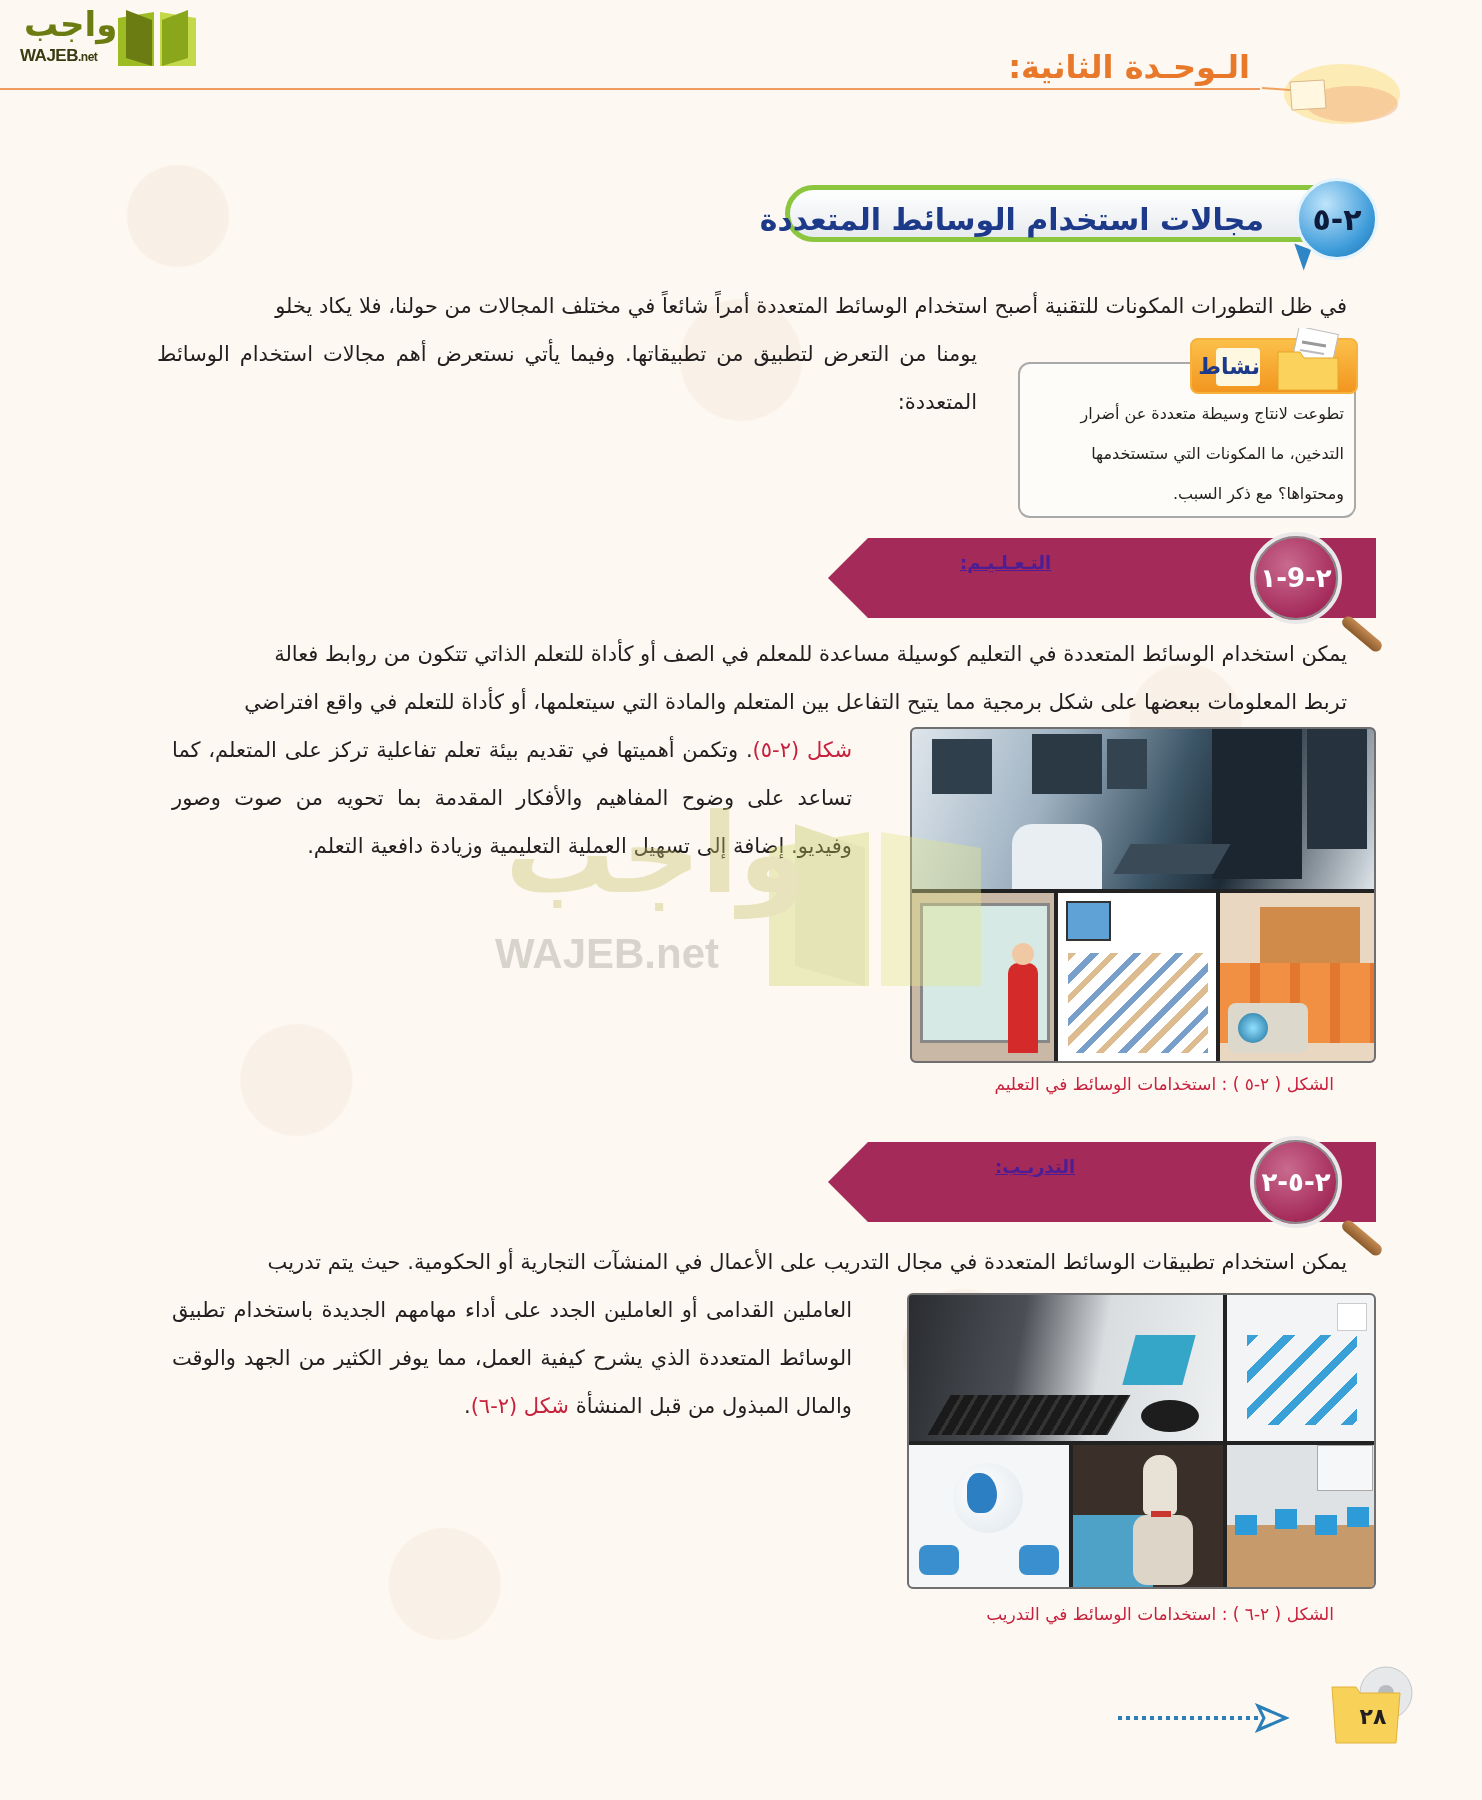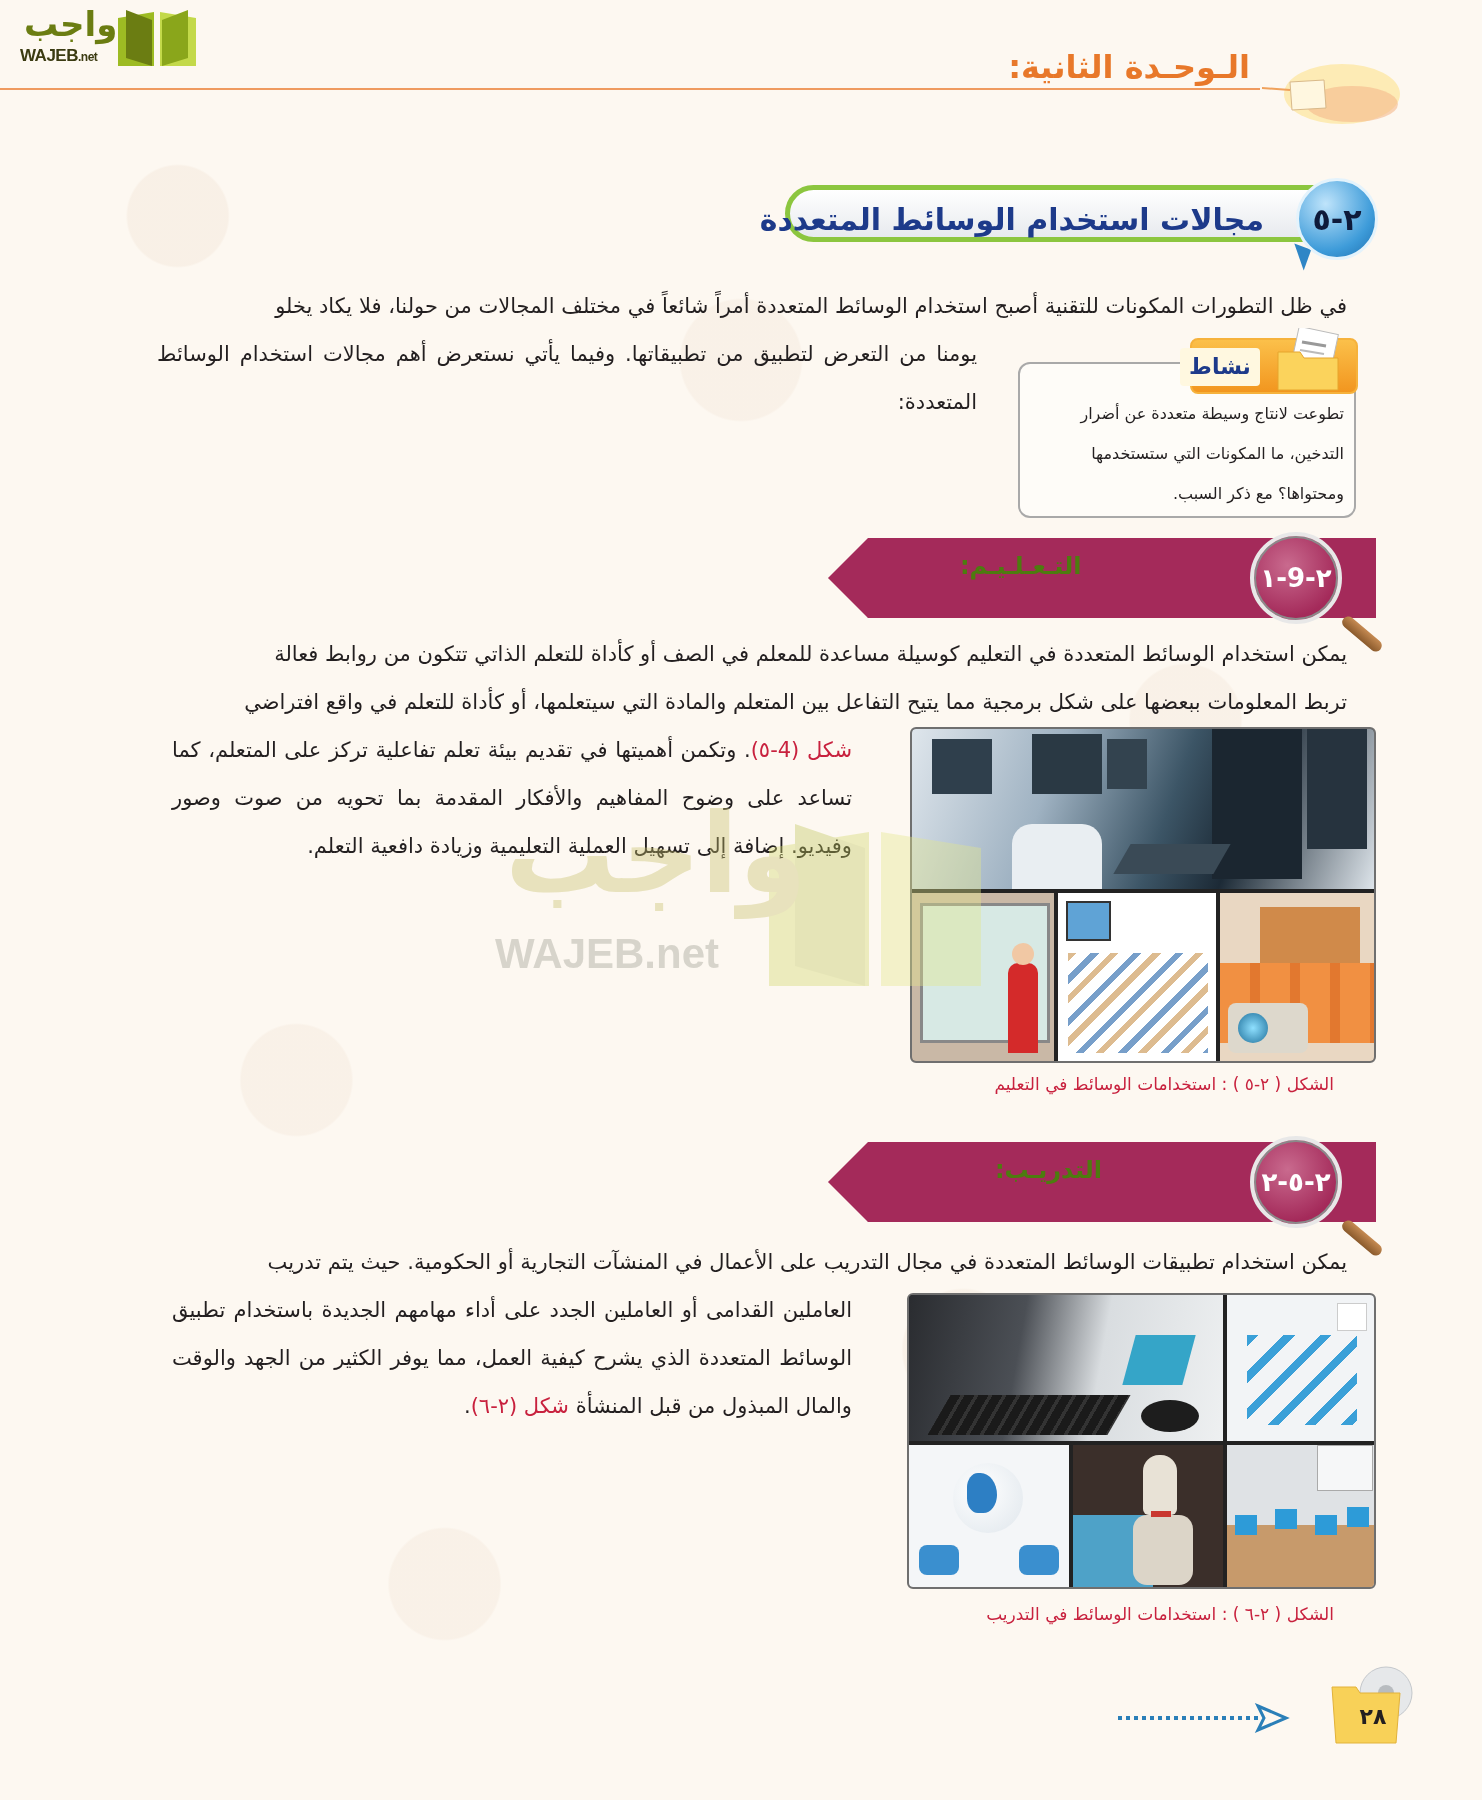--- a/index.html
+++ b/index.html
@@ -76,7 +76,7 @@
       background: linear-gradient(#fbc04a, #f2961f); border-radius: 8px;
       border: 2px solid #f6b23c;
     }
-    .activity-label { position:absolute; right: 96px; top: 8px; width: 80px; height: 38px; background: #fff8e0; border-radius: 4px; color: #1d3a8a; font-size: 22px; font-weight: bold; text-align: center; line-height: 38px; }
+    .activity-label { position:absolute; right: 96px; top: 8px; width: 44px; height: 38px; background: #fff8e0; border-radius: 4px; color: #1d3a8a; font-size: 22px; font-weight: bold; text-align: center; line-height: 38px; }
     .folder-ico { position:absolute; right: 12px; top: -12px; width: 70px; height: 66px; }
 
     

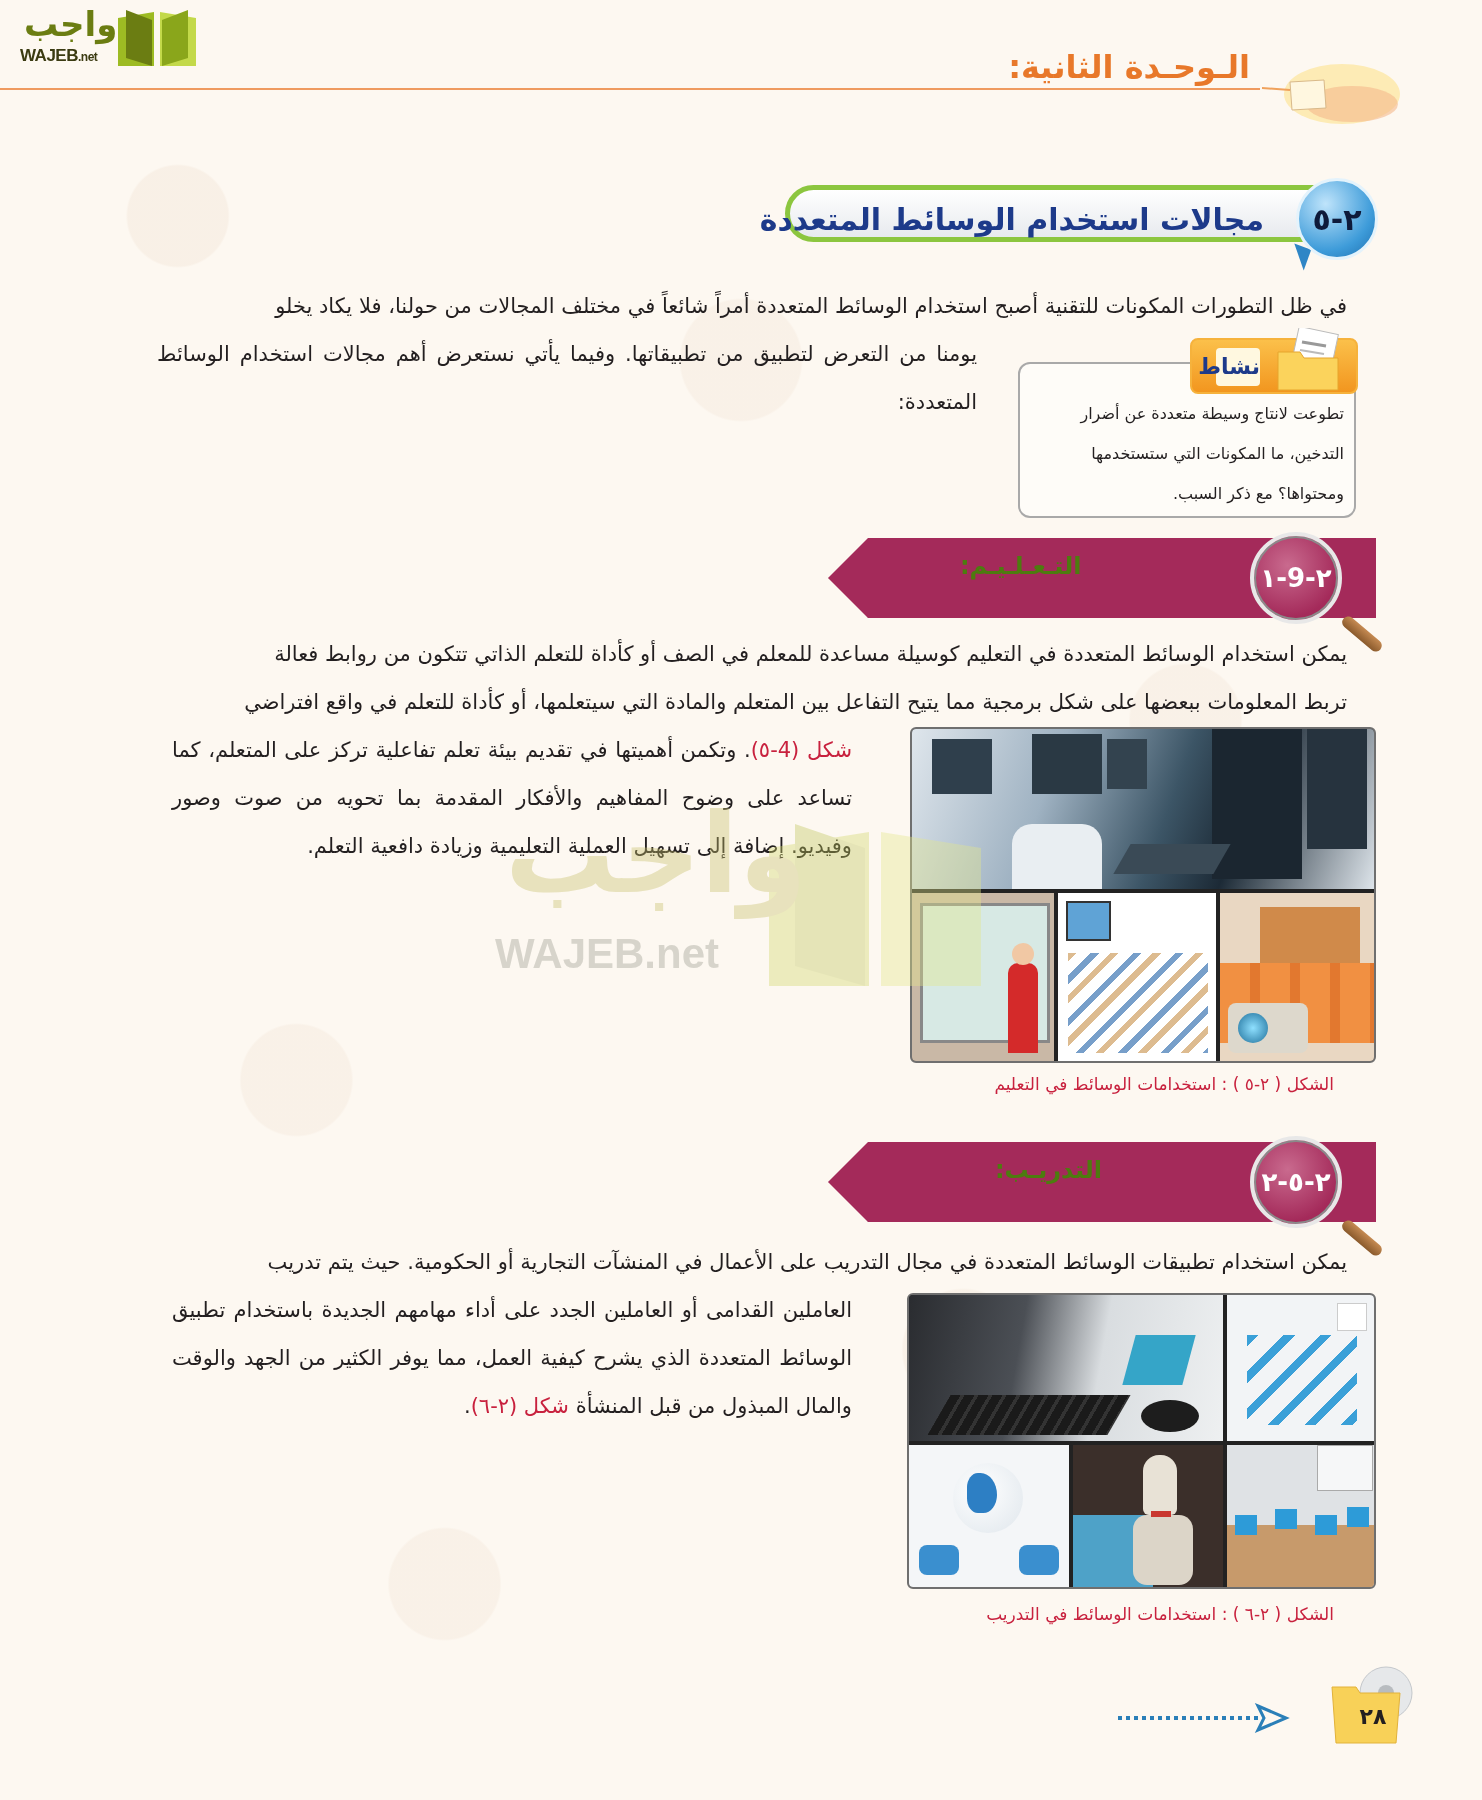--- a/index.html
+++ b/index.html
@@ -85,7 +85,7 @@
       clip-path: polygon(40px 0, 100% 0, 100% 100%, 40px 100%, 0 50%);
       box-shadow: 0 4px 6px rgba(0,0,0,.2);
     }
-    .sub-banner-title { position: absolute; font-size: 24px; font-weight: bold; color: #4d7c0f; white-space: nowrap; }
+    .sub-banner-title { position: absolute; font-size: 18px; font-weight: bold; color: #4c1d95; white-space: nowrap; text-decoration: underline; }
     .sub-badge {
       width: 92px; height: 92px; border-radius: 50%;
       border: 4px solid #e8e8e8; box-shadow: 0 0 0 2px #8a8a8a inset;

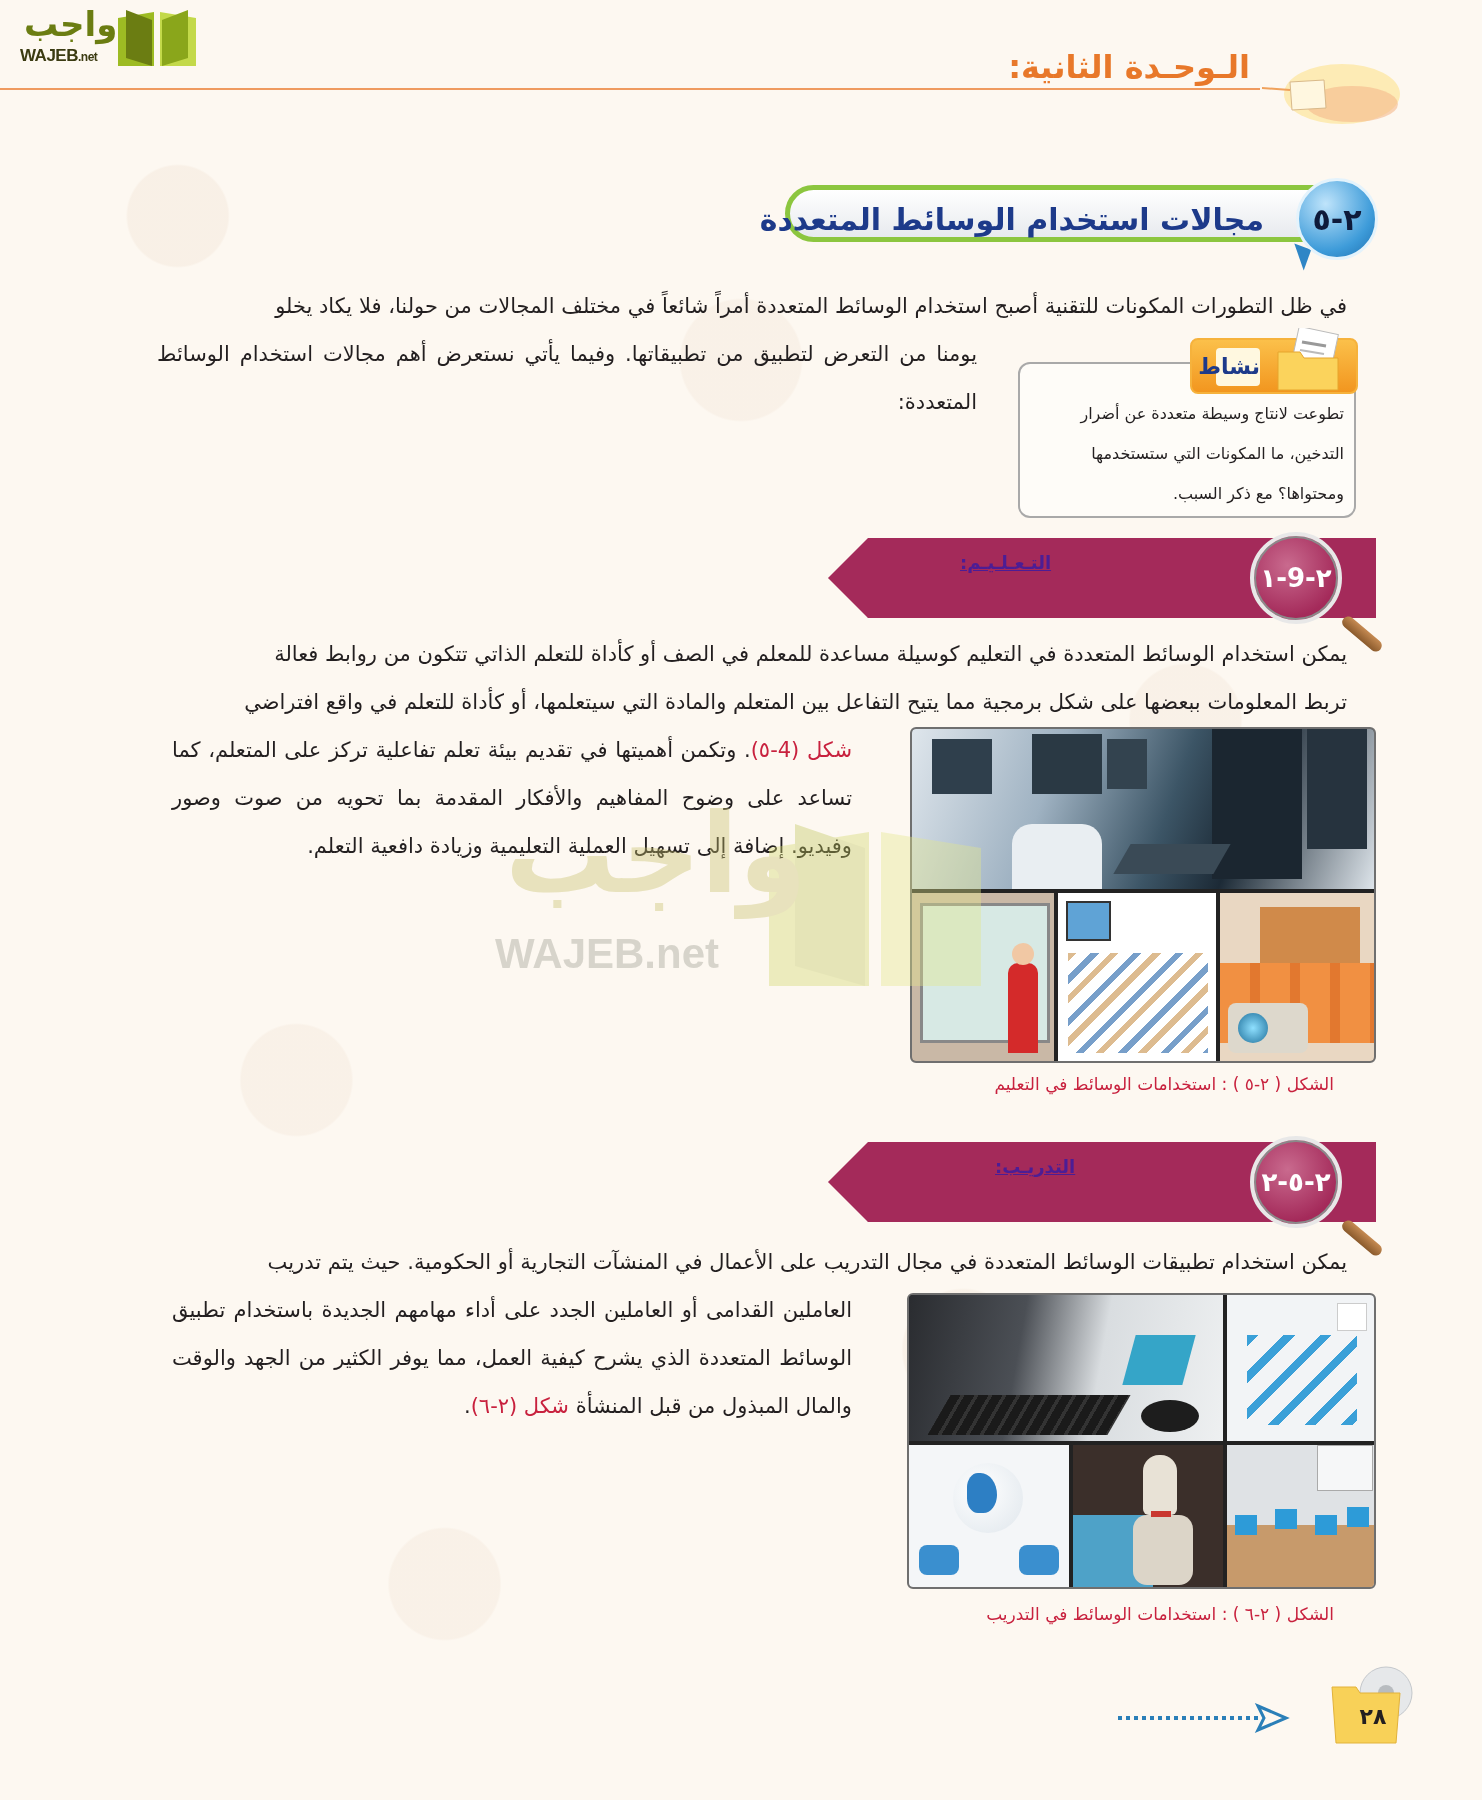--- a/index.html
+++ b/index.html
@@ -189,7 +189,7 @@
 
 <div class="abs para p2a">يمكن استخدام الوسائط المتعددة في التعليم كوسيلة مساعدة للمعلم في الصف أو كأداة للتعلم الذاتي تتكون من روابط فعالة</div>
 <div class="abs para p2b">تربط المعلومات ببعضها على شكل برمجية مما يتيح التفاعل بين المتعلم والمادة التي سيتعلمها، أو كأداة للتعلم في واقع افتراضي</div>
-<div class="abs para p2c"><span class="ref">شكل (4-٥)</span><span>. وتكمن أهميتها في تقديم بيئة تعلم تفاعلية تركز على المتعلم، كما تساعد على وضوح المفاهيم والأفكار المقدمة بما تحويه من صوت وصور وفيديو. إضافة إلى تسهيل العملية التعليمية وزيادة دافعية التعلم.</span></div>
+<div class="abs para p2c"><span class="ref">شكل (٢-٥)</span><span>. وتكمن أهميتها في تقديم بيئة تعلم تفاعلية تركز على المتعلم، كما تساعد على وضوح المفاهيم والأفكار المقدمة بما تحويه من صوت وصور وفيديو. إضافة إلى تسهيل العملية التعليمية وزيادة دافعية التعلم.</span></div>
 
 <div class="abs figure fig1">
   <div class="tile" style="left:0;top:0;width:462px;height:160px;background:linear-gradient(110deg,#dfe6ec 0%,#9fb2c2 30%,#3c5566 55%,#1c2a36 70%,#dde4ea 100%);">

